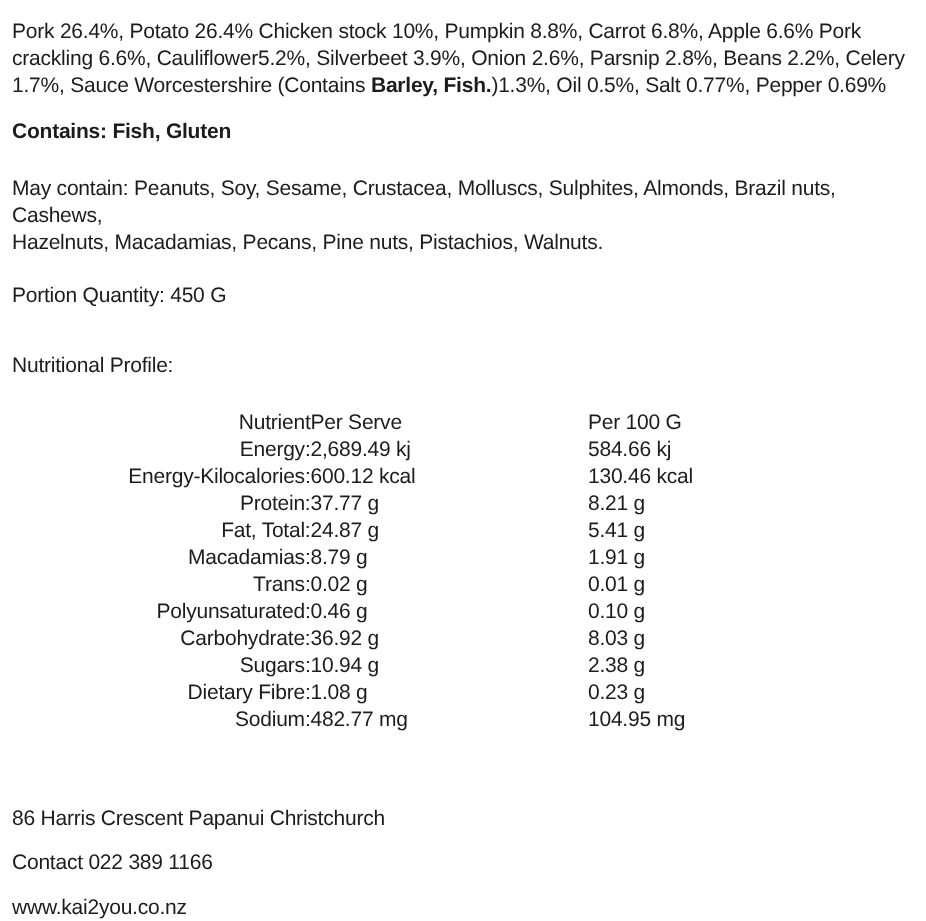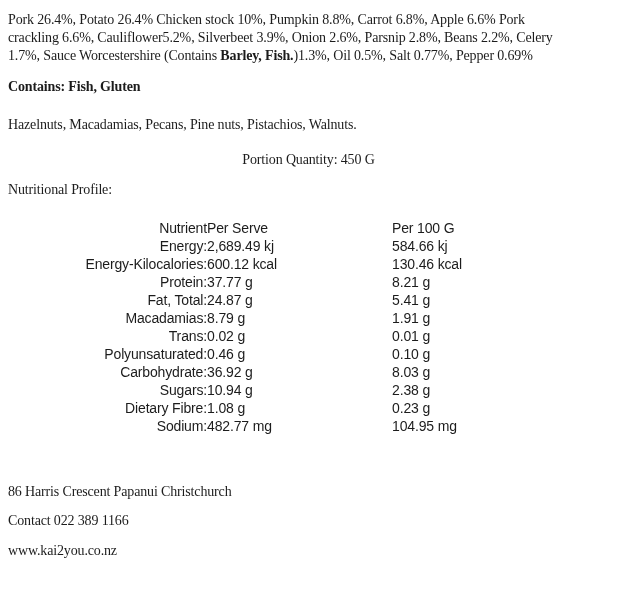--- a/index.html
+++ b/index.html
@@ -19,7 +19,7 @@
     color: #1c1c1c;
     overflow: hidden;
   }
-  .block { margin: 0; font-family: Liberation Serif, serif; }
+  .block { margin: 0; }
   .ingredients { margin-bottom: 13px; }
   .contains-statement {
     font-weight: 700;

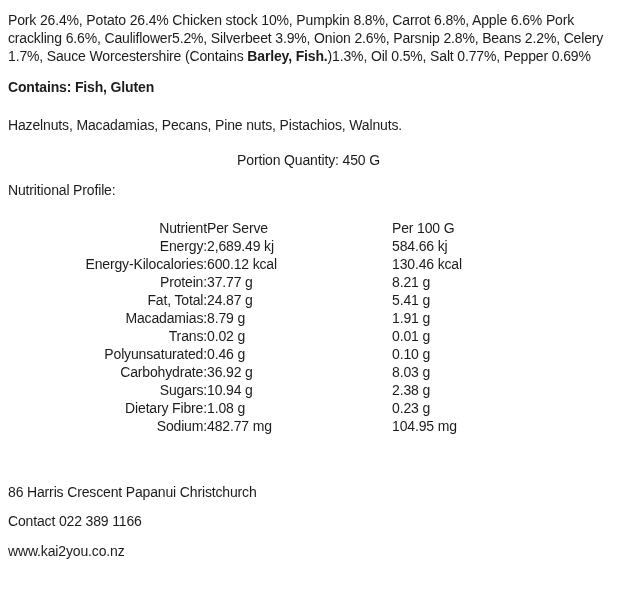--- a/index.html
+++ b/index.html
@@ -63,6 +63,7 @@
   <div class="block contains-statement">Contains: Fish, Gluten</div>
 
   <div class="block may-contain">
+    <div>May contain: Peanuts, Soy, Sesame, Crustacea, Molluscs, Sulphites, Almonds, Brazil nuts, Cashews,</div>
     <div>Hazelnuts, Macadamias, Pecans, Pine nuts, Pistachios, Walnuts.</div>
   </div>
 

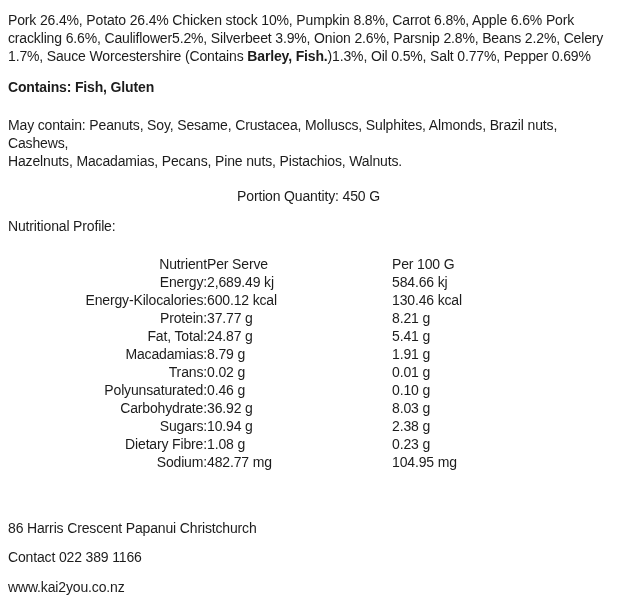--- a/index.html
+++ b/index.html
@@ -26,7 +26,7 @@
     margin-bottom: 20px;
   }
   .may-contain { margin-bottom: 17px; }
-  .portion { margin-bottom: 12px; text-align: center; }
+  .portion { margin-bottom: 29px; }
   .profile-label { margin-bottom: 20px; }
   strong { font-weight: 700; }
 

